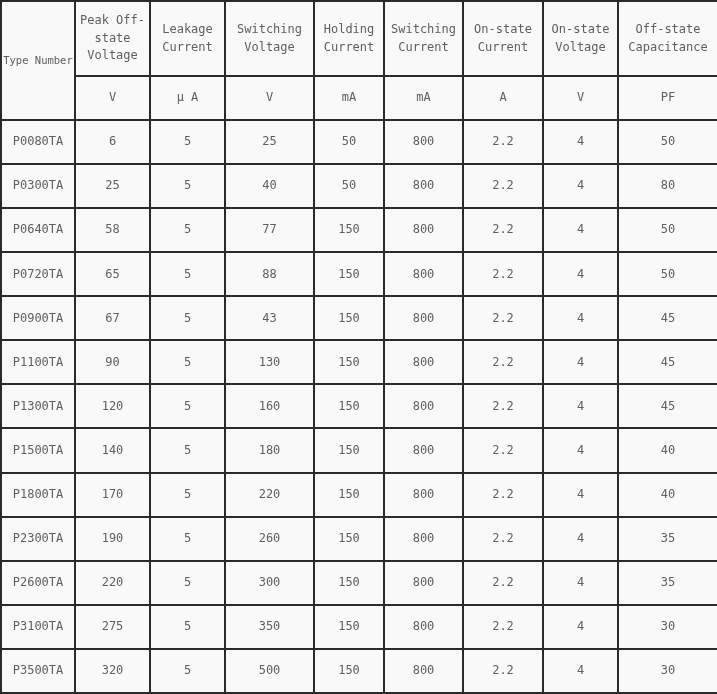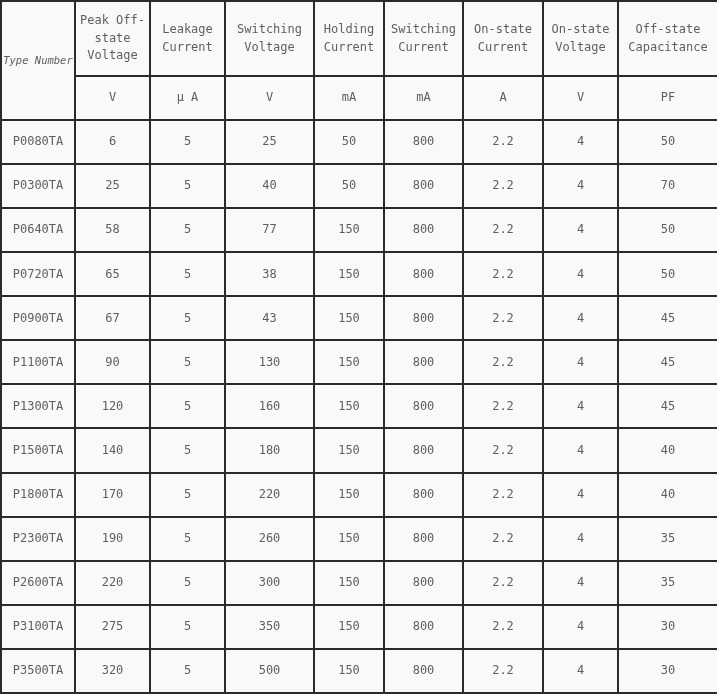--- a/index.html
+++ b/index.html
@@ -39,7 +39,6 @@
     font-size: 10.5px;
     white-space: nowrap;
     padding: 0;
-    font-style: italic;
   }
 </style>
 </head>

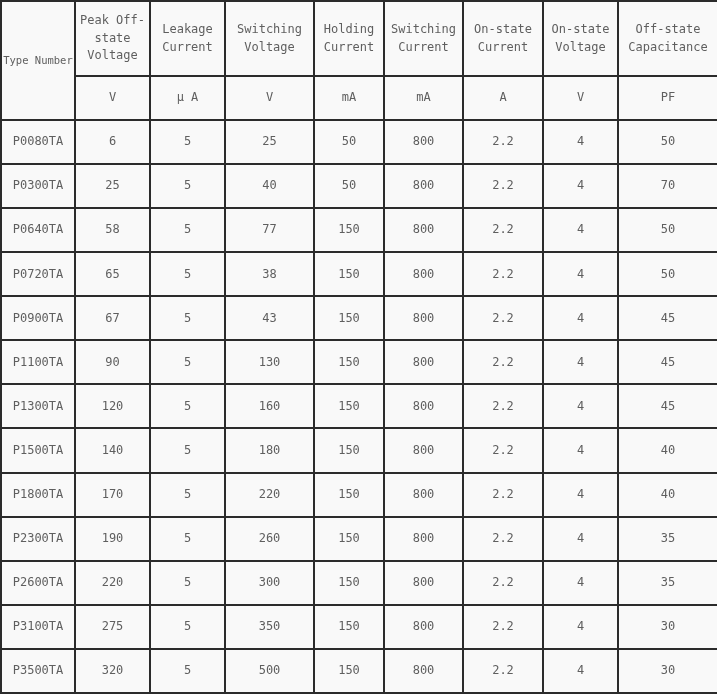--- a/index.html
+++ b/index.html
@@ -101,7 +101,7 @@
       <td>800</td>
       <td>2.2</td>
       <td>4</td>
-      <td>70</td>
+      <td>80</td>
     </tr>
     <tr>
       <td>P0640TA</td>

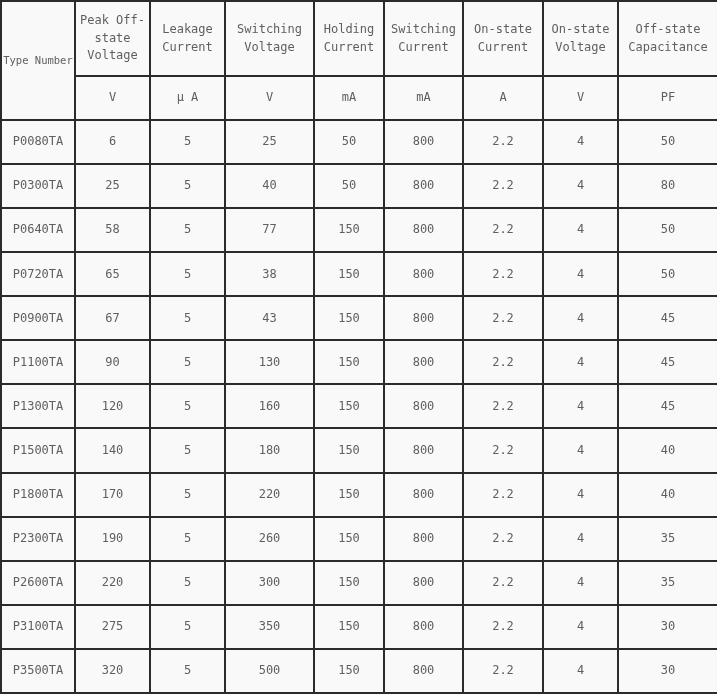--- a/index.html
+++ b/index.html
@@ -118,7 +118,7 @@
       <td>P0720TA</td>
       <td>65</td>
       <td>5</td>
-      <td>38</td>
+      <td>88</td>
       <td>150</td>
       <td>800</td>
       <td>2.2</td>

